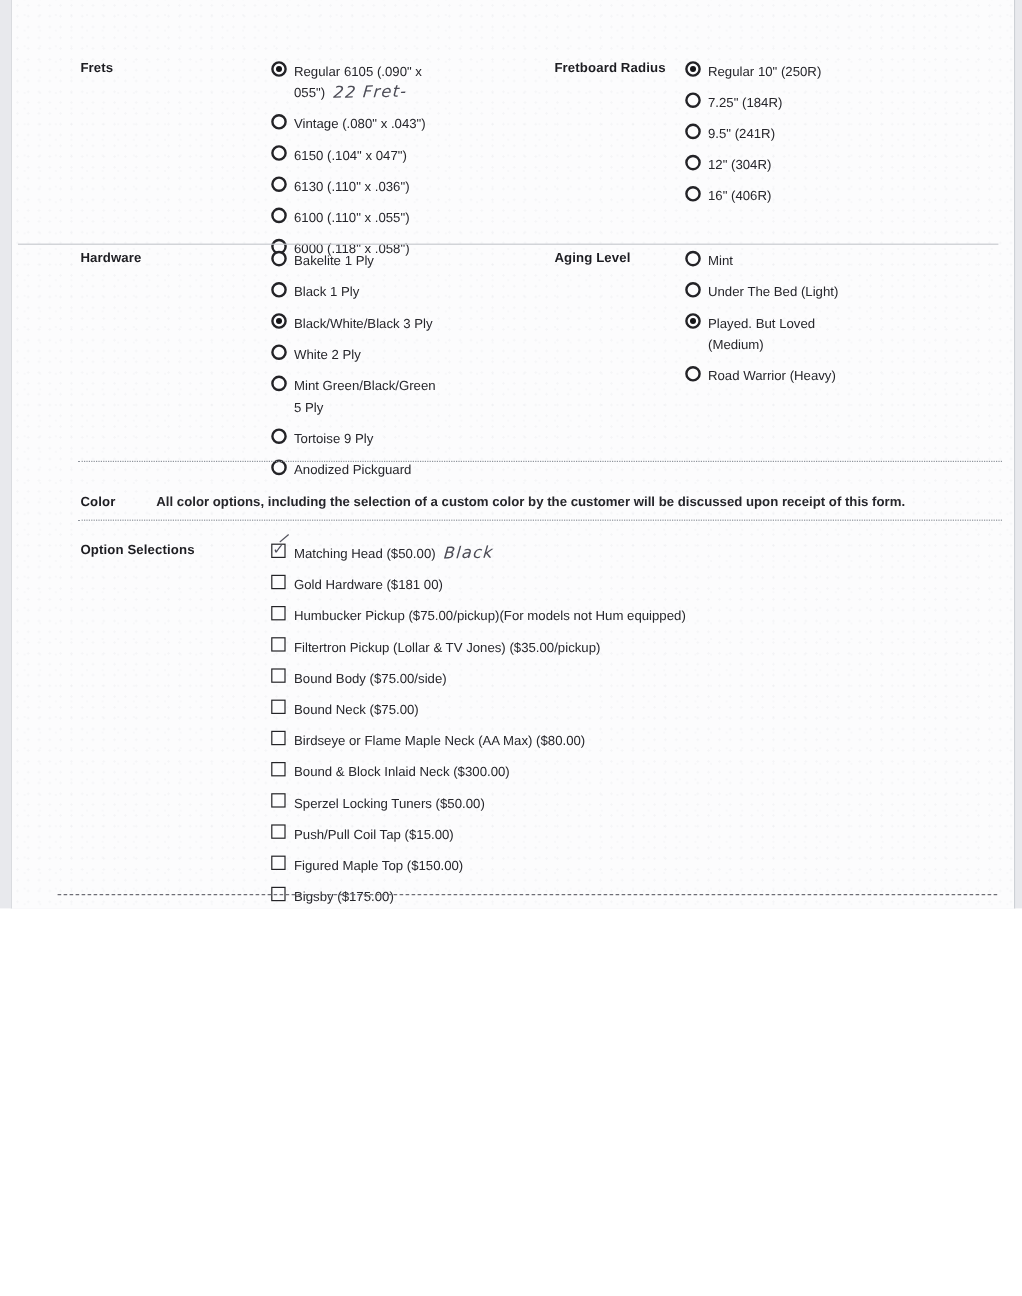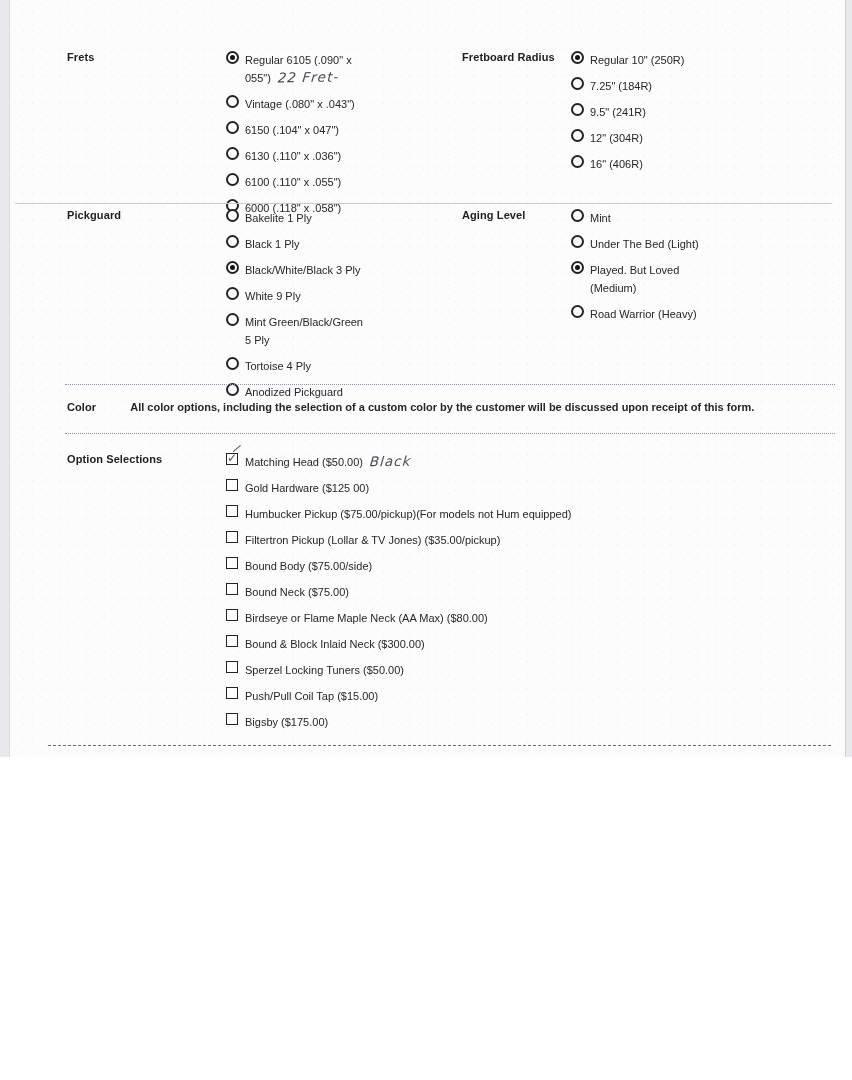--- a/index.html
+++ b/index.html
@@ -148,7 +148,7 @@
     <div class="divider"></div>
 
     <div class="section sec-2">
-      <div class="flabel pos-l1">Pickguard</div>
+      <div class="flabel pos-l1">Hardware</div>
       <div class="pos-o1">
           <div class="opt-row">
             <span class="radio"></span>

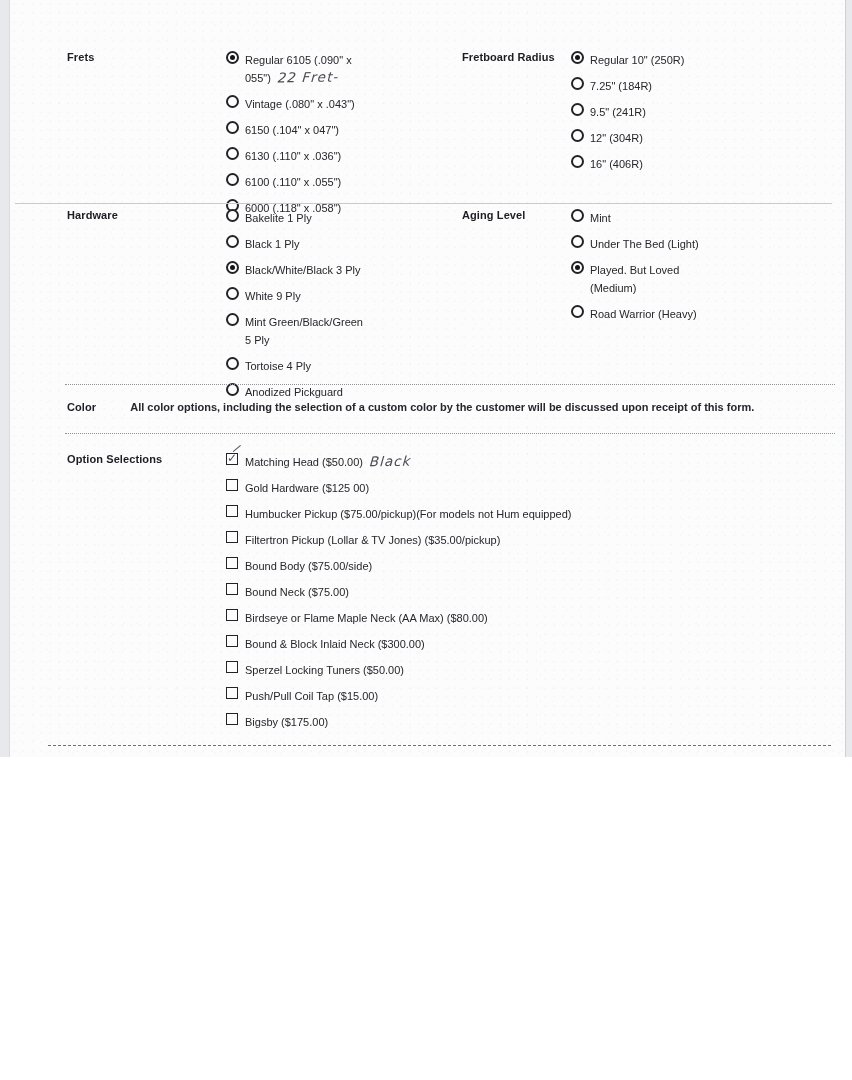--- a/index.html
+++ b/index.html
@@ -164,7 +164,7 @@
           </div>
           <div class="opt-row">
             <span class="radio"></span>
-            <div class="opt-text"><span class="opt-label">White 9 Ply</span></div>
+            <div class="opt-text"><span class="opt-label">White 2 Ply</span></div>
           </div>
           <div class="opt-row">
             <span class="radio"></span>

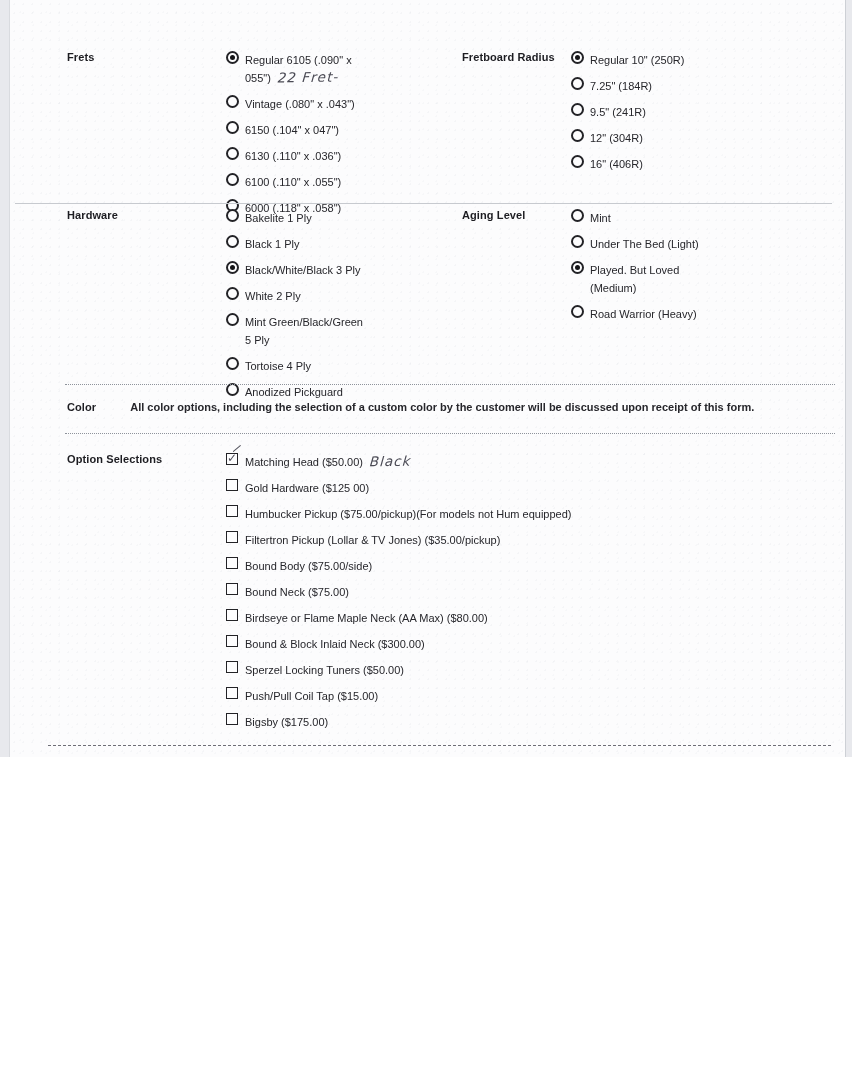--- a/index.html
+++ b/index.html
@@ -173,7 +173,7 @@
           </div>
           <div class="opt-row">
             <span class="radio"></span>
-            <div class="opt-text"><span class="opt-label">Tortoise 4 Ply</span></div>
+            <div class="opt-text"><span class="opt-label">Tortoise 9 Ply</span></div>
           </div>
           <div class="opt-row">
             <span class="radio"></span>

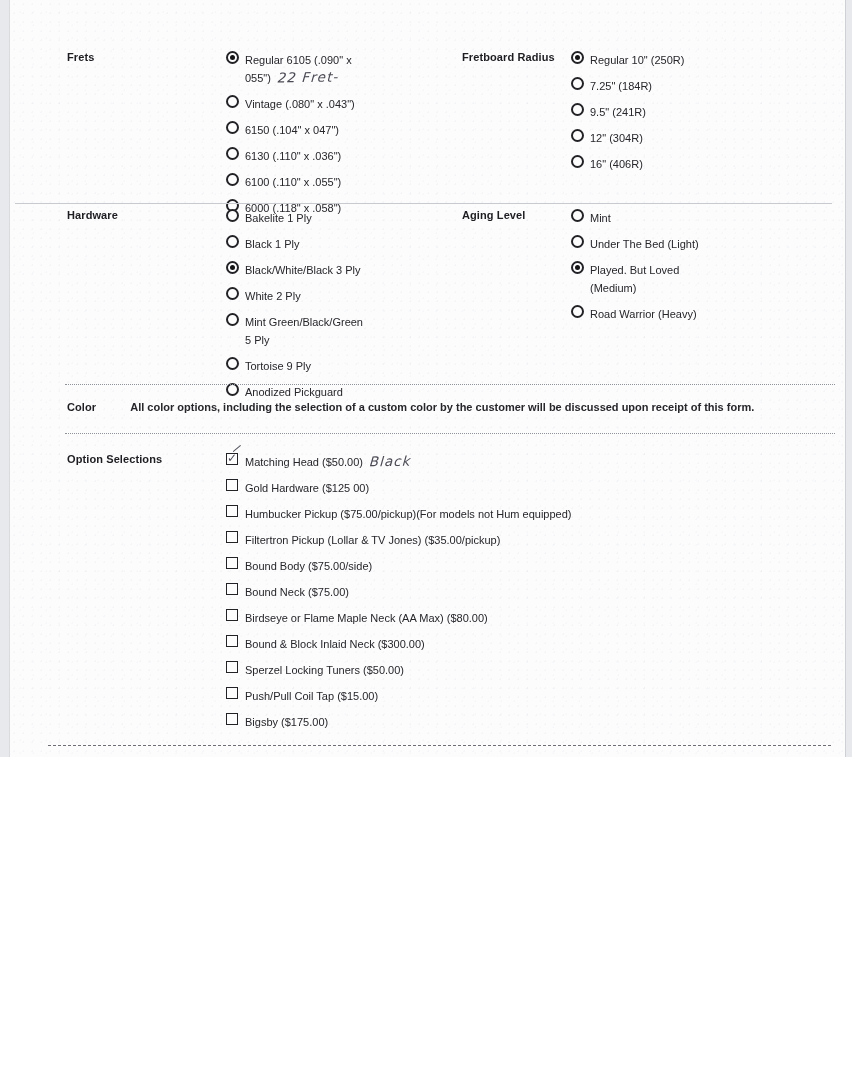--- a/index.html
+++ b/index.html
@@ -76,7 +76,7 @@
   .dotted.d1 { top:384px; }
   .dotted.d2 { top:433px; }
   .color-row {
-    position:absolute; top:400px; left:57px; right:20px;
+    position:absolute; top:412px; left:57px; right:20px;
     display:flex; align-items:flex-start;
   }
   .color-note { font-size:11px; line-height:14px; color:#26262b; margin-left:34px;font-weight:bold; }

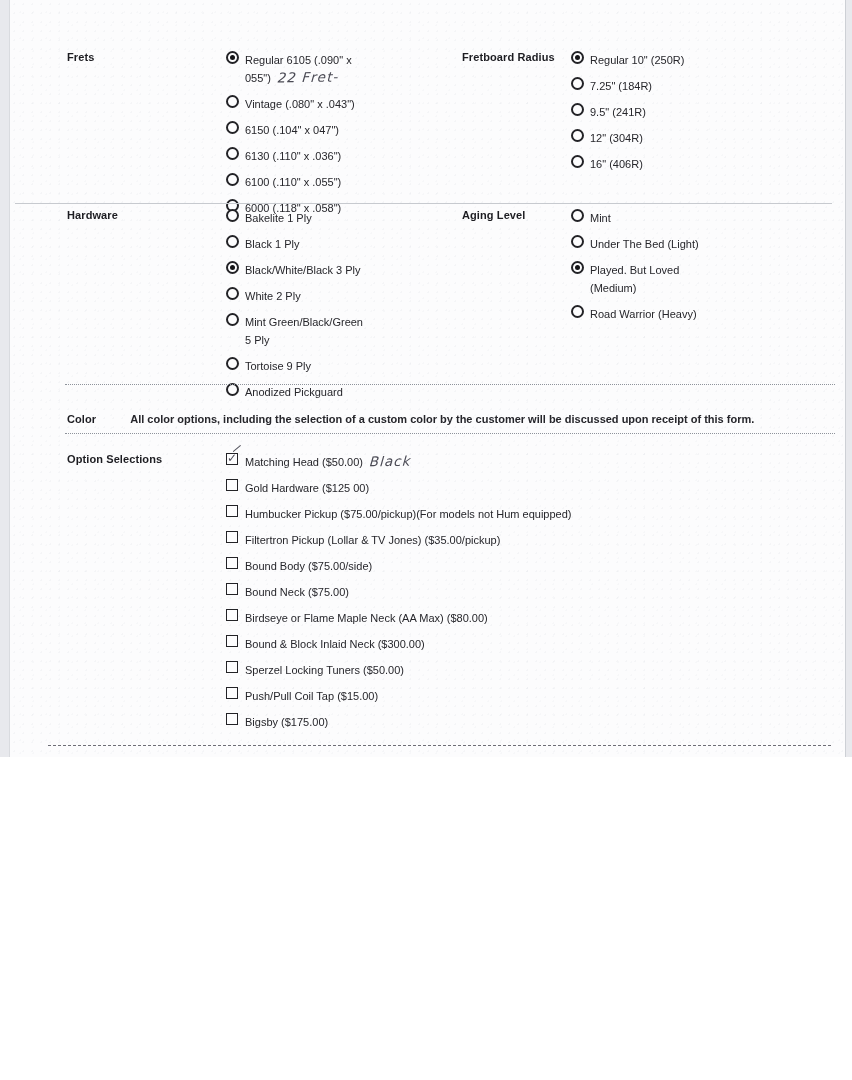--- a/index.html
+++ b/index.html
@@ -223,7 +223,7 @@
           </div>
           <div class="opt-row">
             <span class="checkbox"></span>
-            <div class="opt-text"><span class="opt-label">Gold Hardware ($125 00)</span></div>
+            <div class="opt-text"><span class="opt-label">Gold Hardware ($181 00)</span></div>
           </div>
           <div class="opt-row">
             <span class="checkbox"></span>

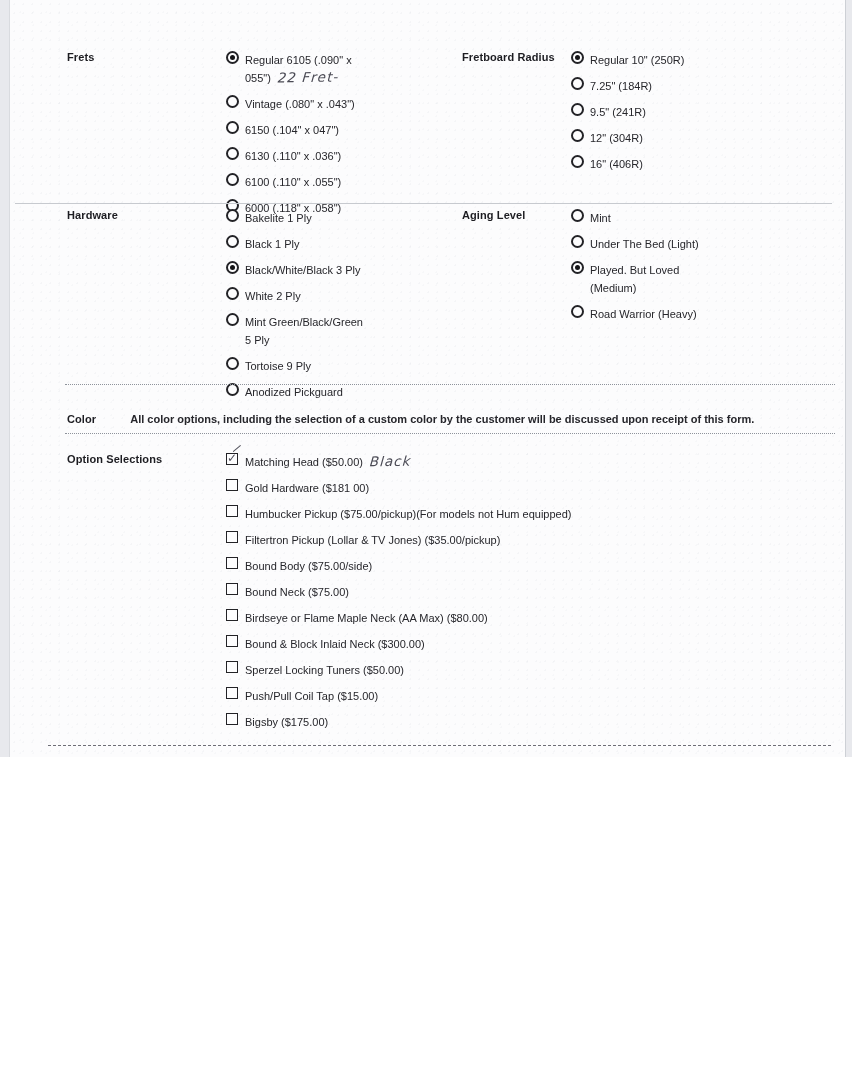--- a/index.html
+++ b/index.html
@@ -259,6 +259,10 @@
           </div>
           <div class="opt-row">
             <span class="checkbox"></span>
+            <div class="opt-text"><span class="opt-label">Figured Maple Top ($150.00)</span></div>
+          </div>
+          <div class="opt-row">
+            <span class="checkbox"></span>
             <div class="opt-text"><span class="opt-label">Bigsby ($175.00)</span></div>
           </div>
         </div>

